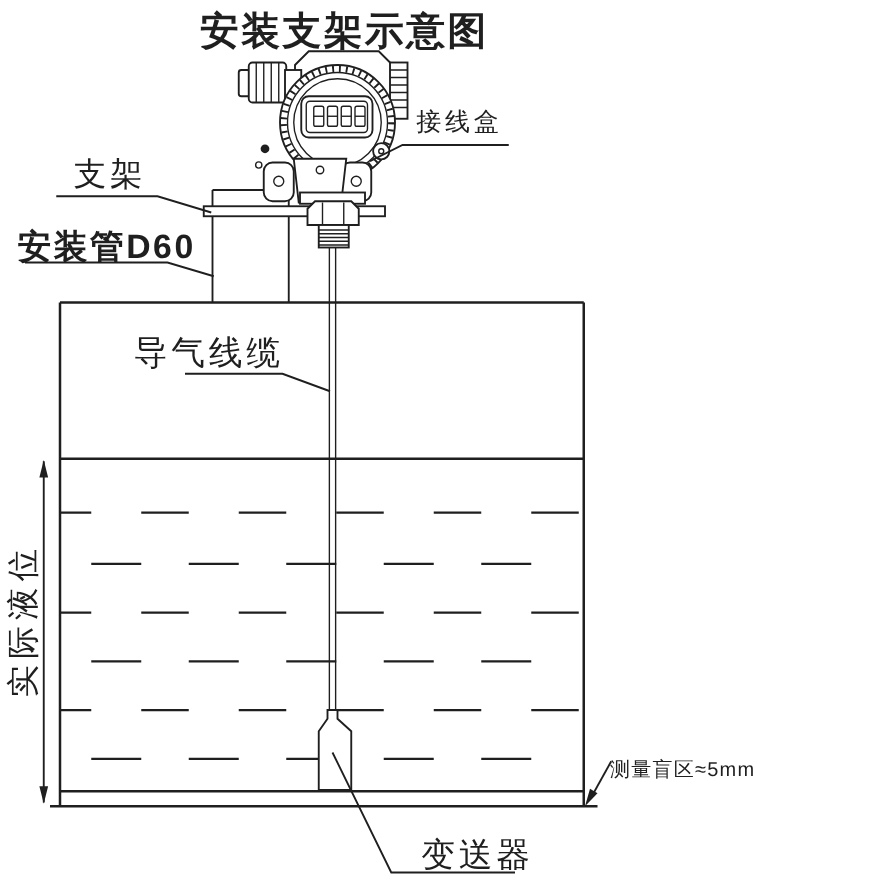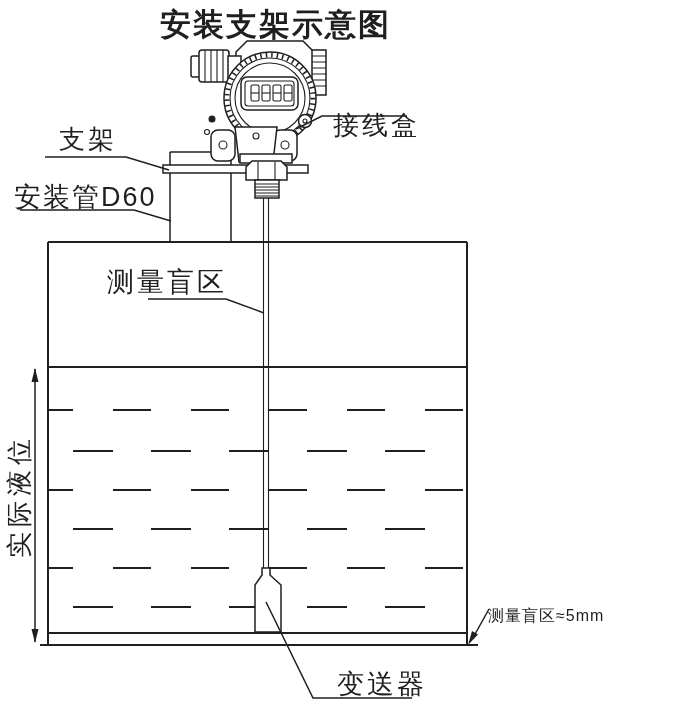--- a/index.html
+++ b/index.html
@@ -10,7 +10,7 @@
   #stage svg{position:absolute;left:0;top:0;}
   .lbl{position:absolute;white-space:nowrap;color:#1f1f1f;}
   .lbl-title{left:160px;top:4px;font-size:31px;letter-spacing:2px;font-weight:600;}
-  .lbl-junction{left:333px;top:84px;font-size:26px;letter-spacing:3px;margin-top:24px;}
+  .lbl-junction{left:333px;top:84px;font-size:20px;letter-spacing:3px;}
   .lbl-bracket{left:59px;top:122px;font-size:26px;letter-spacing:3px;}
   .lbl-pipe{left:14px;top:179px;font-size:27px;letter-spacing:2px;}
   .lbl-cable{left:107px;top:264px;font-size:27px;letter-spacing:3px;}

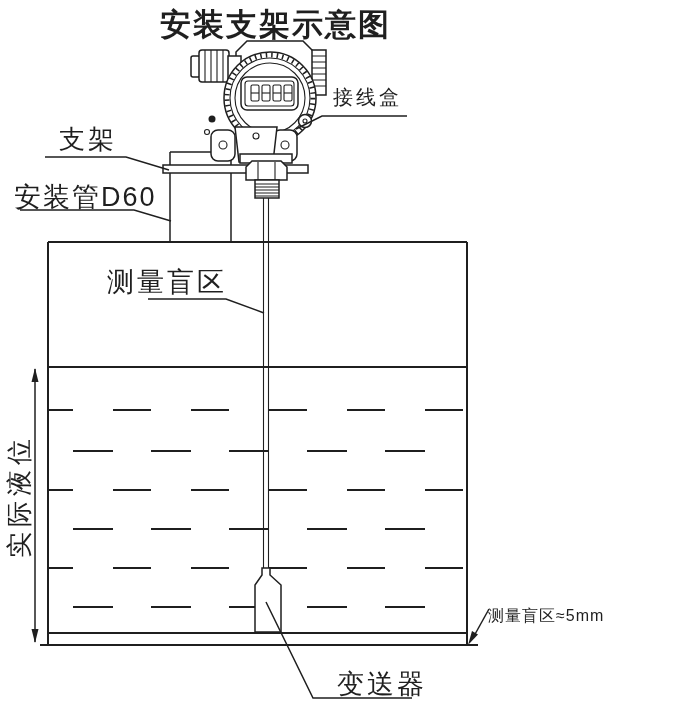--- a/index.html
+++ b/index.html
@@ -12,7 +12,7 @@
   .lbl-title{left:160px;top:4px;font-size:31px;letter-spacing:2px;font-weight:600;}
   .lbl-junction{left:333px;top:84px;font-size:20px;letter-spacing:3px;}
   .lbl-bracket{left:59px;top:122px;font-size:26px;letter-spacing:3px;}
-  .lbl-pipe{left:14px;top:179px;font-size:27px;letter-spacing:2px;}
+  .lbl-pipe{left:14px;top:179px;font-size:27px;letter-spacing:2px;font-weight:bold;}
   .lbl-cable{left:107px;top:264px;font-size:27px;letter-spacing:3px;}
   .lbl-blind{left:488px;top:606px;font-size:16px;letter-spacing:1px;}
   .lbl-transmitter{left:317px;top:666px;font-size:27px;letter-spacing:3px;margin-left:20px;}

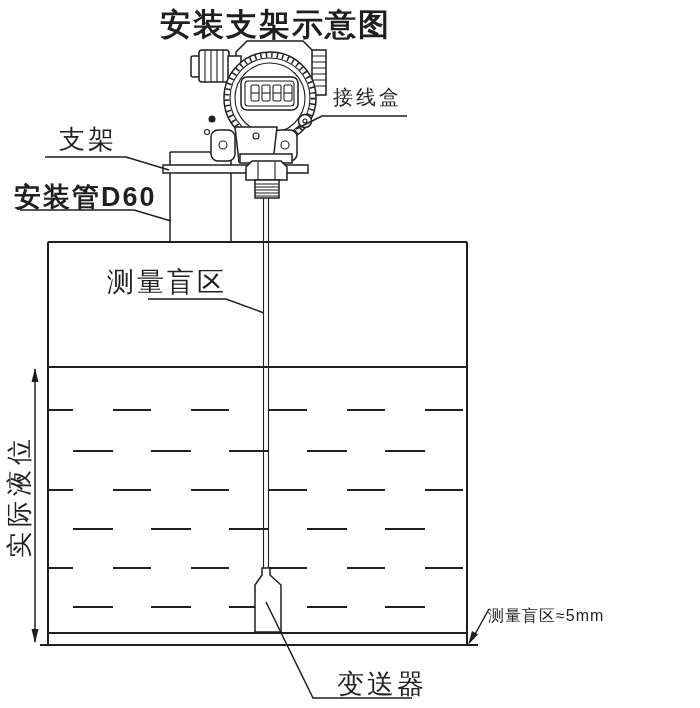--- a/index.html
+++ b/index.html
@@ -158,7 +158,7 @@
   <div class="lbl lbl-junction">接线盒</div>
   <div class="lbl lbl-bracket">支架</div>
   <div class="lbl lbl-pipe">安装管D60</div>
-  <div class="lbl lbl-cable">测量盲区</div>
+  <div class="lbl lbl-cable">导气线缆</div>
   <div class="lbl lbl-level">实际液位</div>
   <div class="lbl lbl-blind">测量盲区≈5mm</div>
   <div class="lbl lbl-transmitter">变送器</div>

